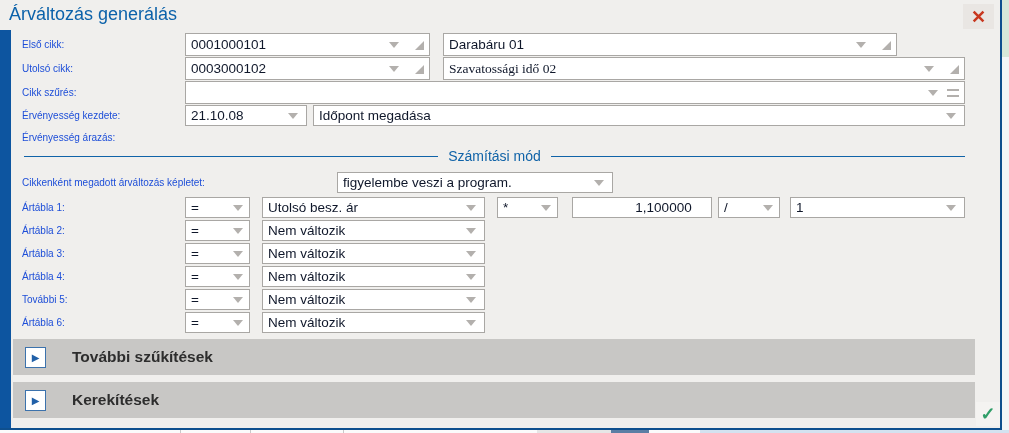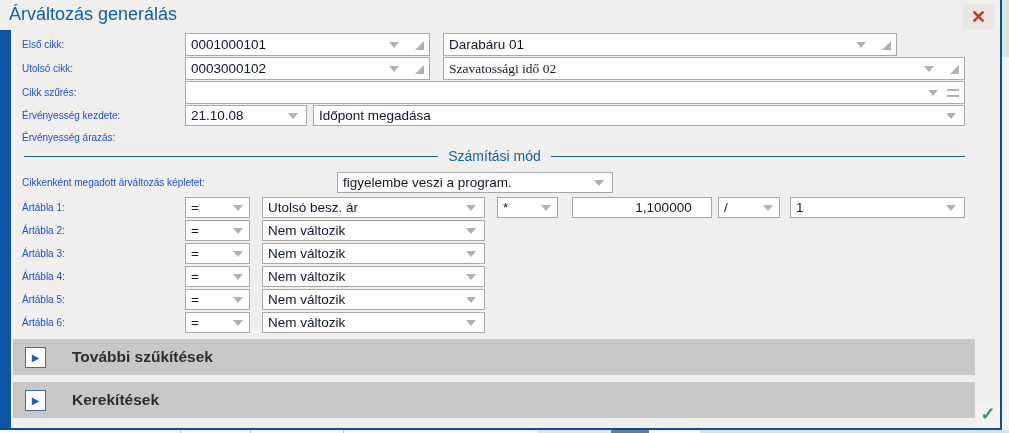--- a/index.html
+++ b/index.html
@@ -161,7 +161,7 @@
       <span class="arr" style="right:8px;"></span>
     </div>
 
-    <div class="lbl" style="left:22px;top:289px;height:21px;">Ártábla 5:</div>
+    <div class="lbl" style="left:22px;top:289px;height:21px;">További 5:</div>
     <div class="fld" style="left:185px;top:289px;width:65px;height:21px;">
       <span class="txt">=</span>
       <span class="arr" style="right:6px;"></span>

